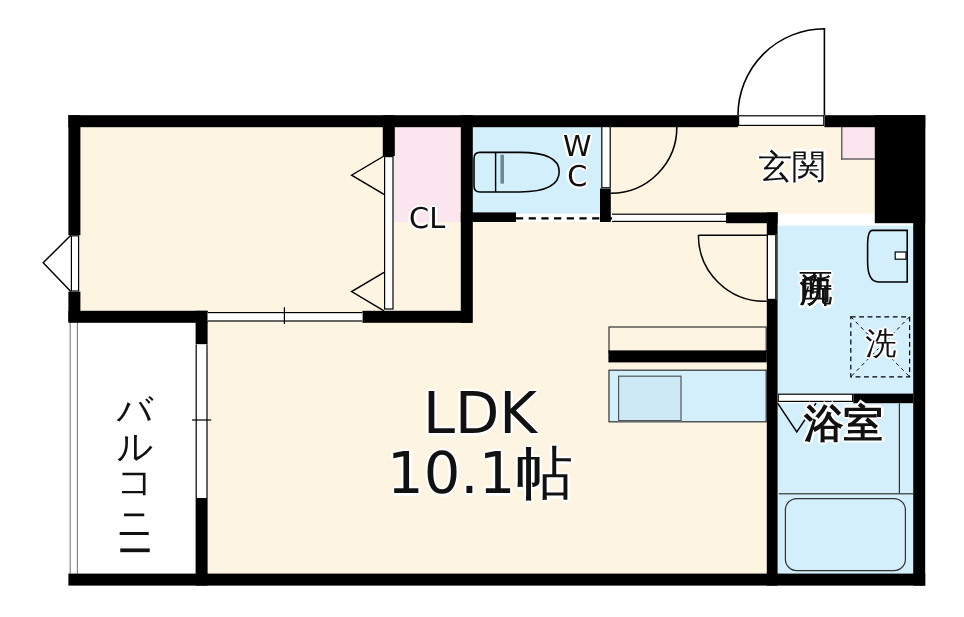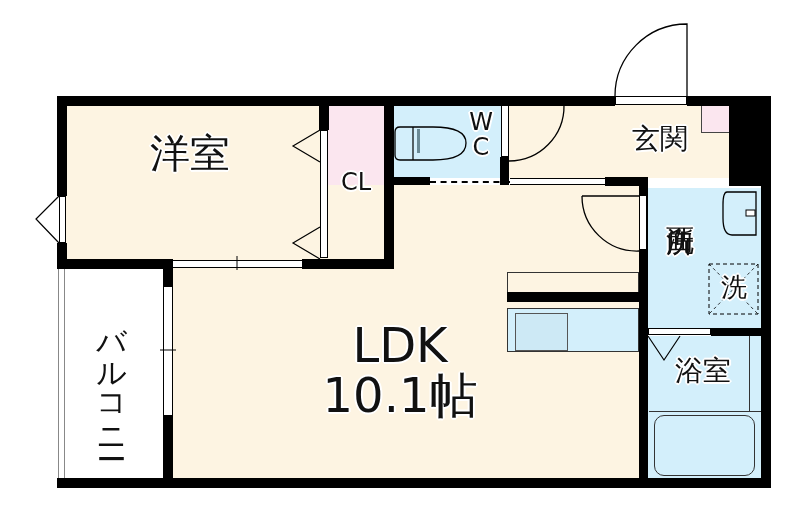--- a/index.html
+++ b/index.html
@@ -101,7 +101,6 @@
 </svg>
 
 <div class="label" style="left:120px;top:132px;width:140px;font-size:40px;">
-  <div>洋室</div>
 </div>
 <div class="label" style="left:328px;top:170px;width:56px;font-size:24px;">CL</div>
 <div class="label" style="left:463px;top:110px;width:36px;font-size:24px;">

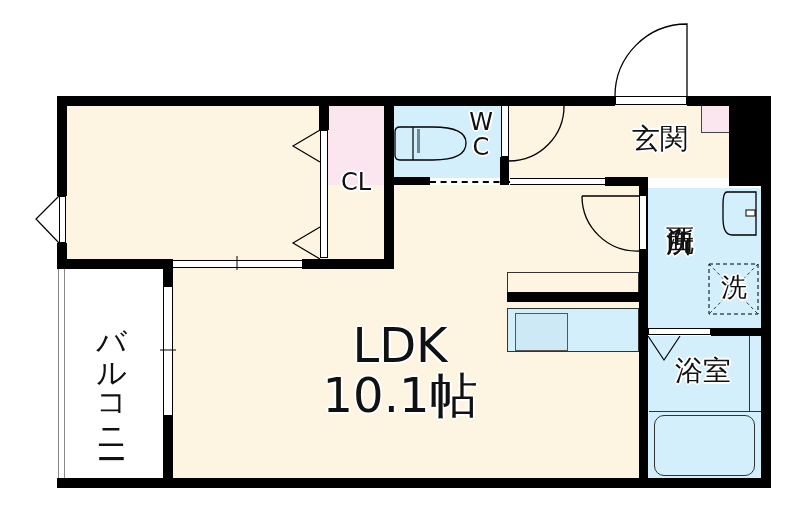--- a/index.html
+++ b/index.html
@@ -110,7 +110,7 @@
 <div class="label" style="left:620px;top:124px;width:80px;font-size:28px;">玄関</div>
 <div class="label vert" style="left:665px;top:205px;font-size:28px;">洗面所</div>
 <div class="label" style="left:712px;top:274px;width:44px;font-size:26px;">洗</div>
-<div class="label" style="left:662px;top:356px;width:82px;font-size:28px;">浴室</div>
+<div class="label" style="left:662px;top:336px;width:82px;font-size:33px;font-weight:bold;">浴室</div>
 <div class="label" style="left:310px;top:320px;width:180px;font-size:48px;">
   <div>LDK</div>
   <div>10.1帖</div>

